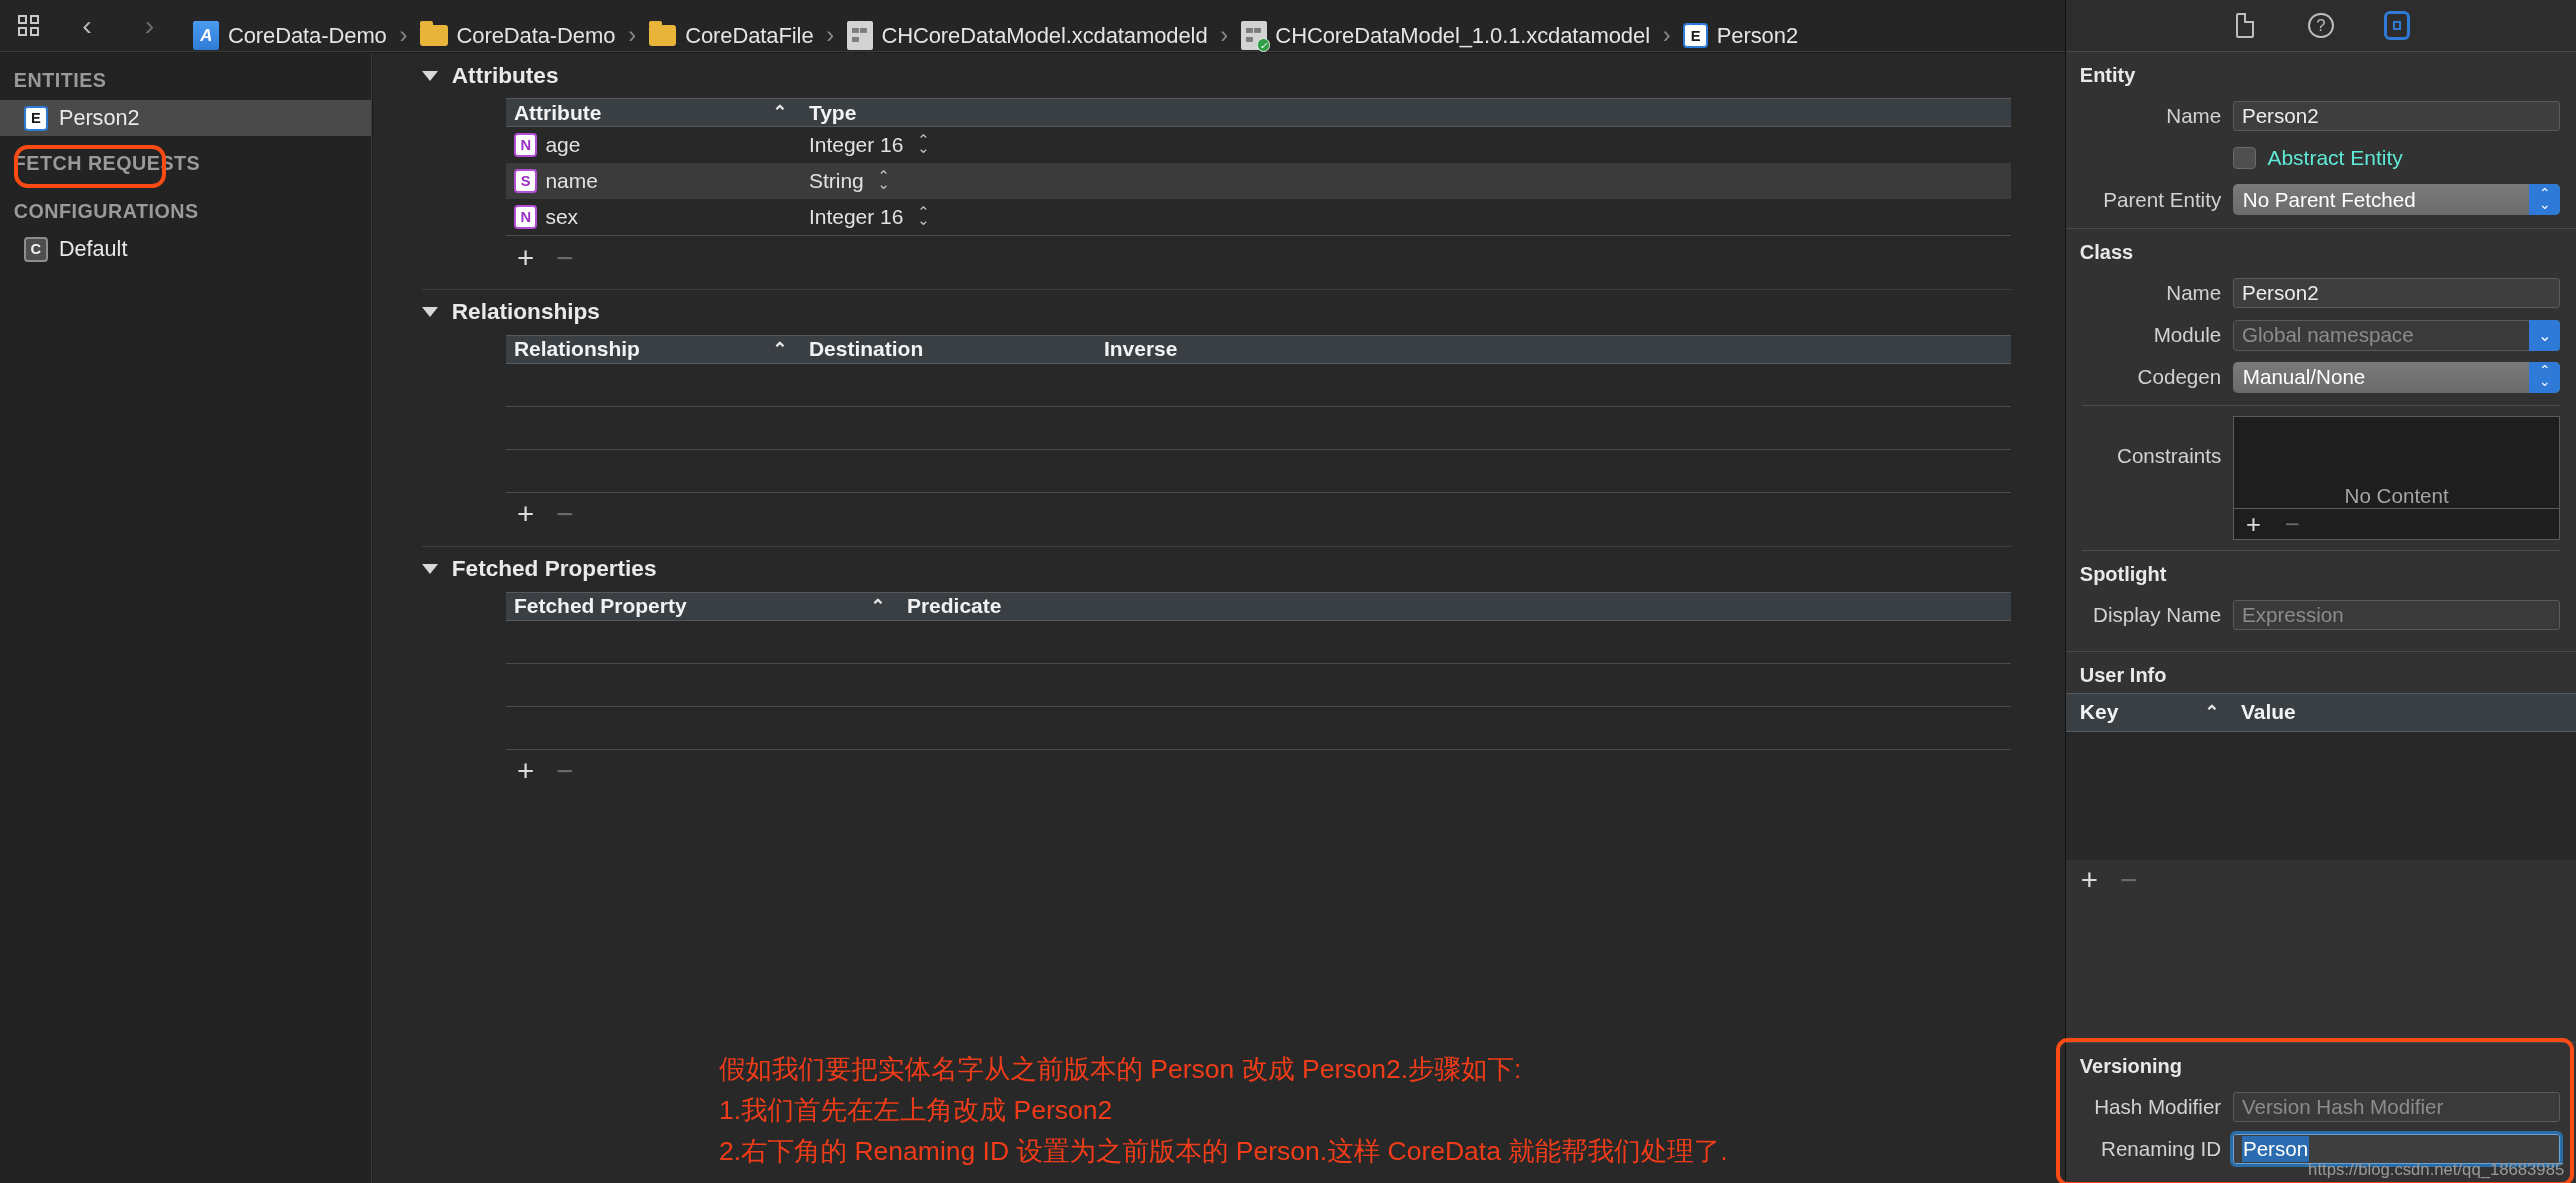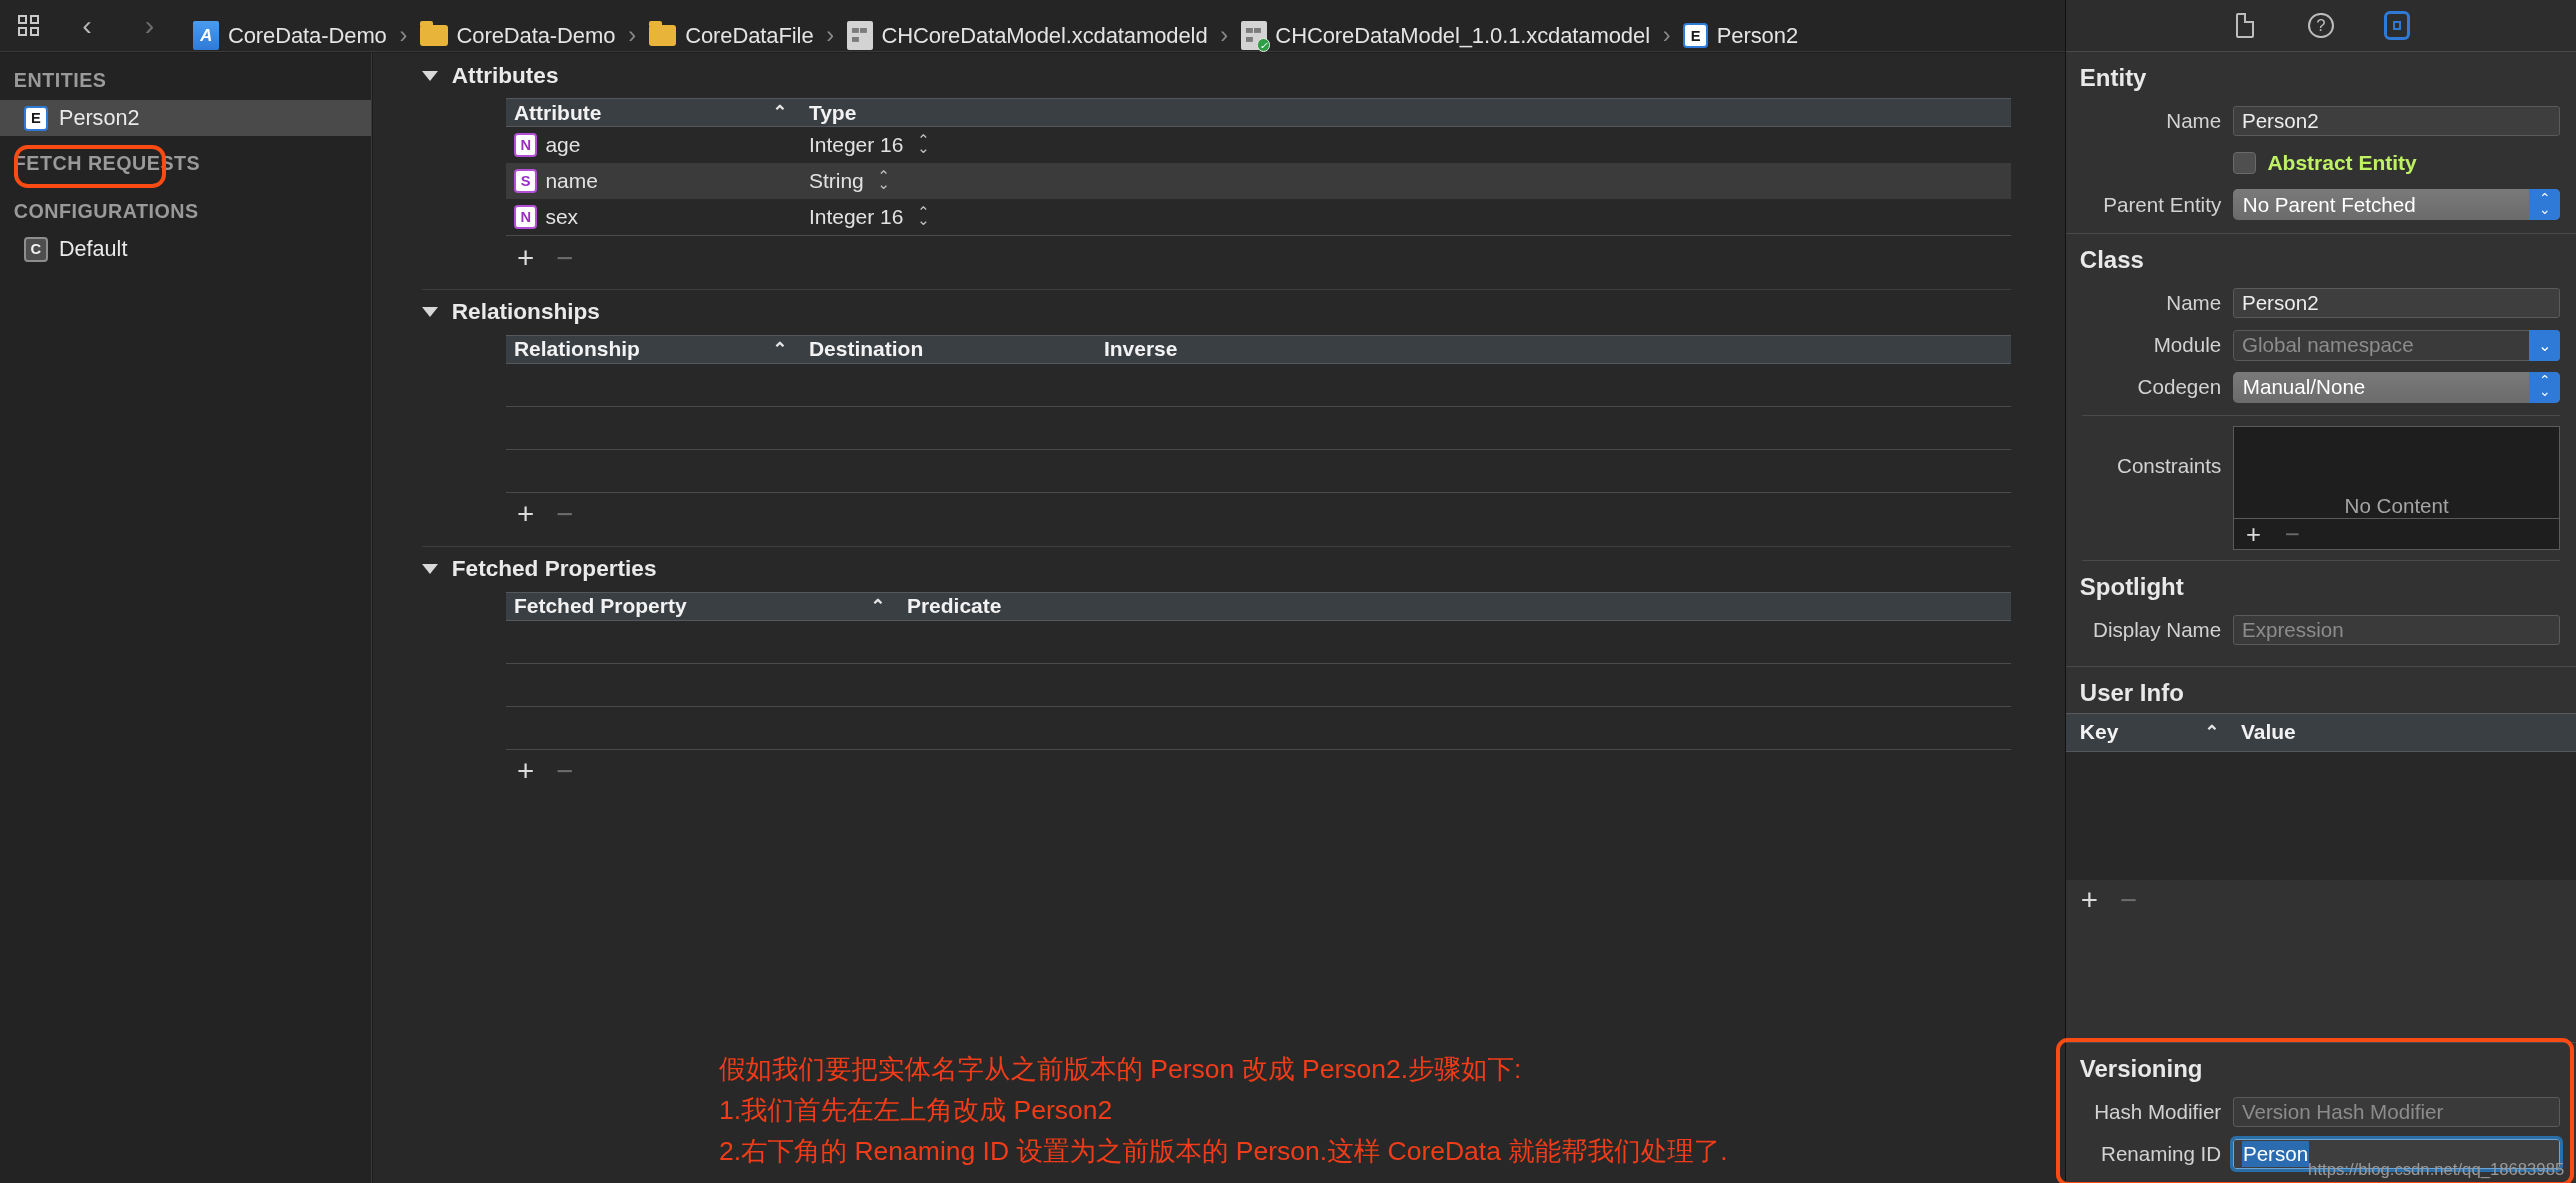--- a/index.html
+++ b/index.html
@@ -129,7 +129,7 @@
      display:flex;align-items:center;justify-content:center;}
   .cd-ic i{ width:8.8px;height:8.8px;border:2.5px solid #2f7ad6; display:block;}
 
-  .grp-title{ font-size:24px; font-weight:bold; color:#e9e9e9; padding:11.8px 0 5.9px 13.8px; }
+  .grp-title{ font-size:20px; font-weight:bold; color:#e9e9e9; padding:11.8px 0 5.9px 13.8px; }
   .grp-sep{ height:1px; background:#4a4a4a; }
   .frow{ display:flex; align-items:center; height:37px; padding-right:15.7px; margin-top:4.9px; }
   .flabel{ width:167px; text-align:right; font-size:20.6px; color:#d2d2d2; padding-right:11.8px; flex:none;}

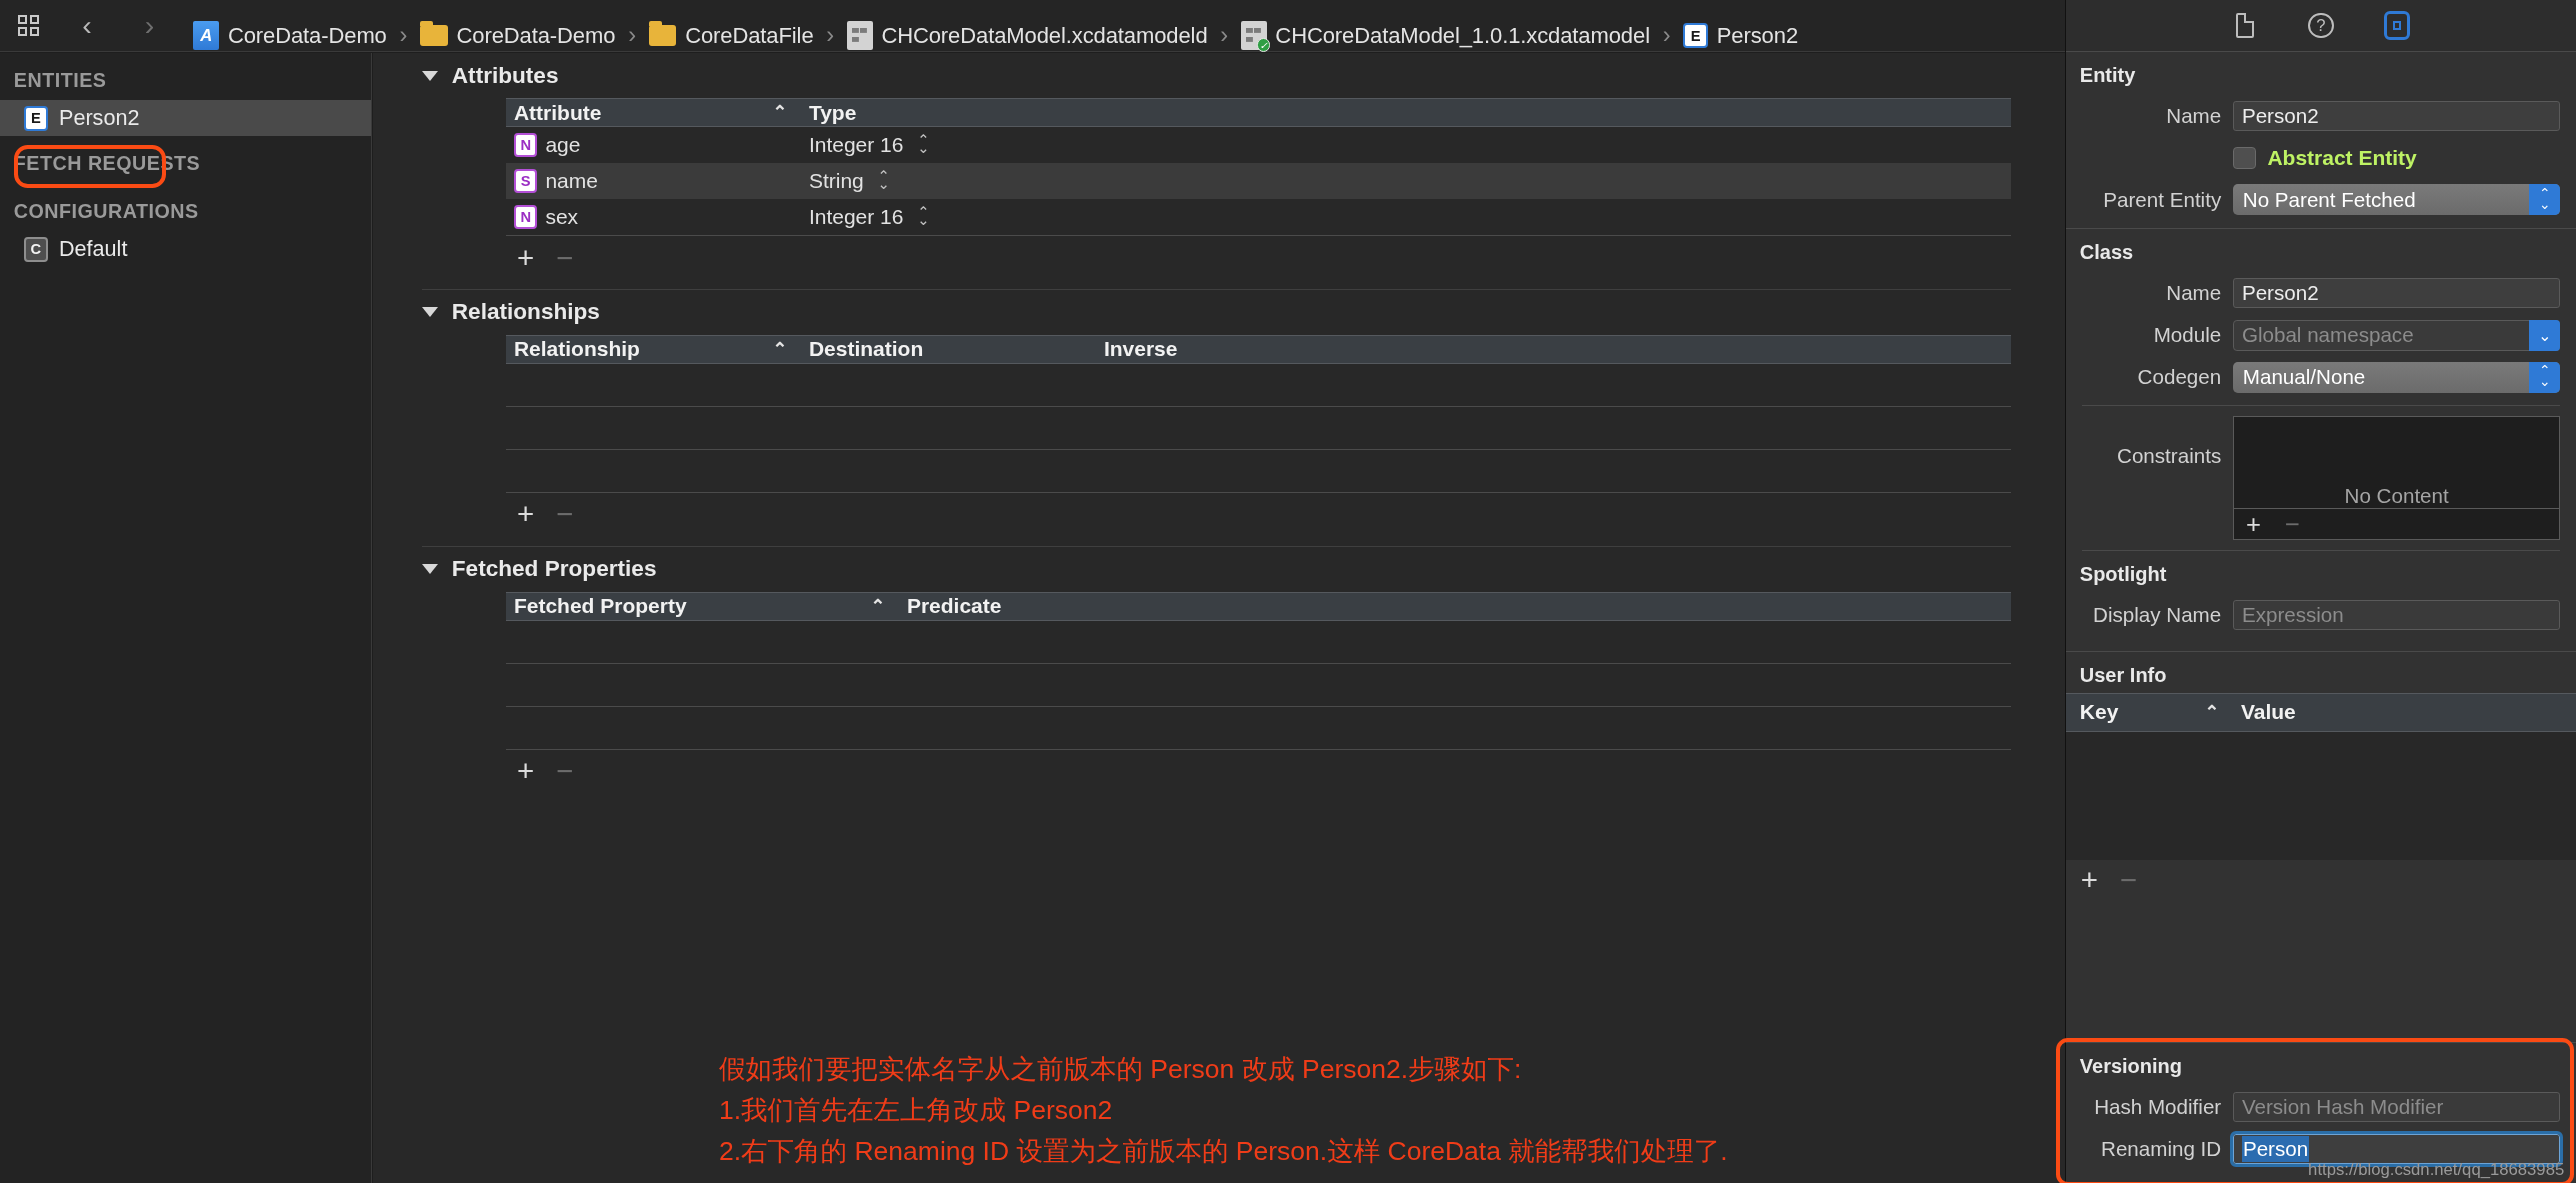--- a/index.html
+++ b/index.html
@@ -147,7 +147,7 @@
      border-radius:0 3.9px 3.9px 0; display:flex; align-items:center; justify-content:center;
      color:#fff; font-size:15.7px;}
   .chk{ width:22.6px;height:22.6px;background:#4f4f4f;border:1px solid #6a6a6a;border-radius:3.9px; flex:none;}
-  .chklbl{ font-size:21px; color:#bef264; margin-left:11.8px;font-weight:bold;}
+  .chklbl{ font-size:21px; color:#5eead4; margin-left:11.8px;}
   .consbox{ flex:1; height:93px; background:#1e1e1e; border:1px solid #5a5a5a;
      display:flex; align-items:flex-end; justify-content:center; font-size:20.6px; color:#a5a5a5;}
   .consfoot{ margin-left:167px; margin-right:15.7px; height:31px; background:#1e1e1e;

